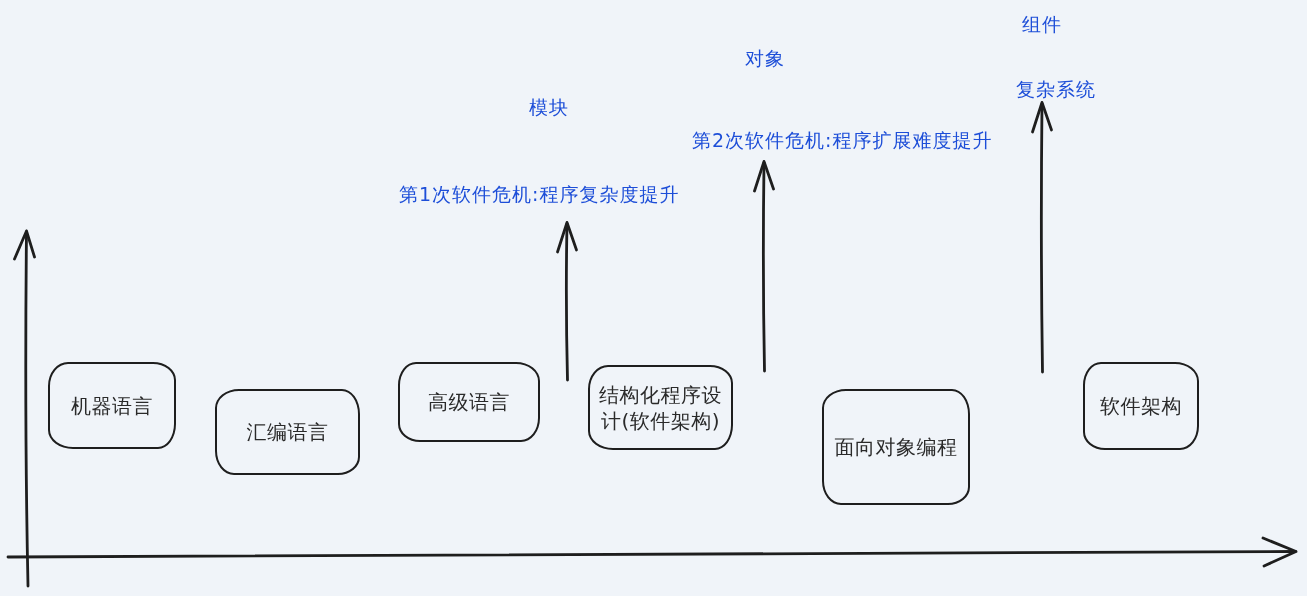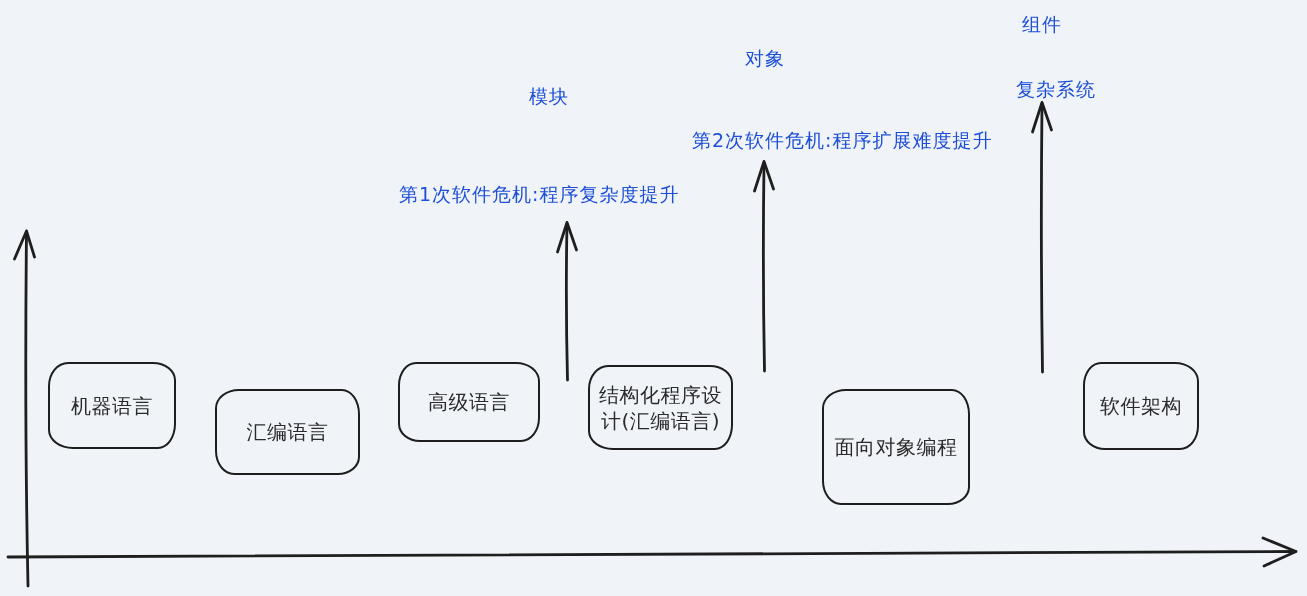--- a/index.html
+++ b/index.html
@@ -103,7 +103,7 @@
     <span>软件架构</span>
   </div>
 
-  <div class="label green" style="left:529px; top:84px;">模块</div>
+  <div class="label green" style="left:529px; top:95px;">模块</div>
   <div class="label green" style="left:745px; top:46px;">对象</div>
   <div class="label green" style="left:1022px; top:12px;">组件</div>
 

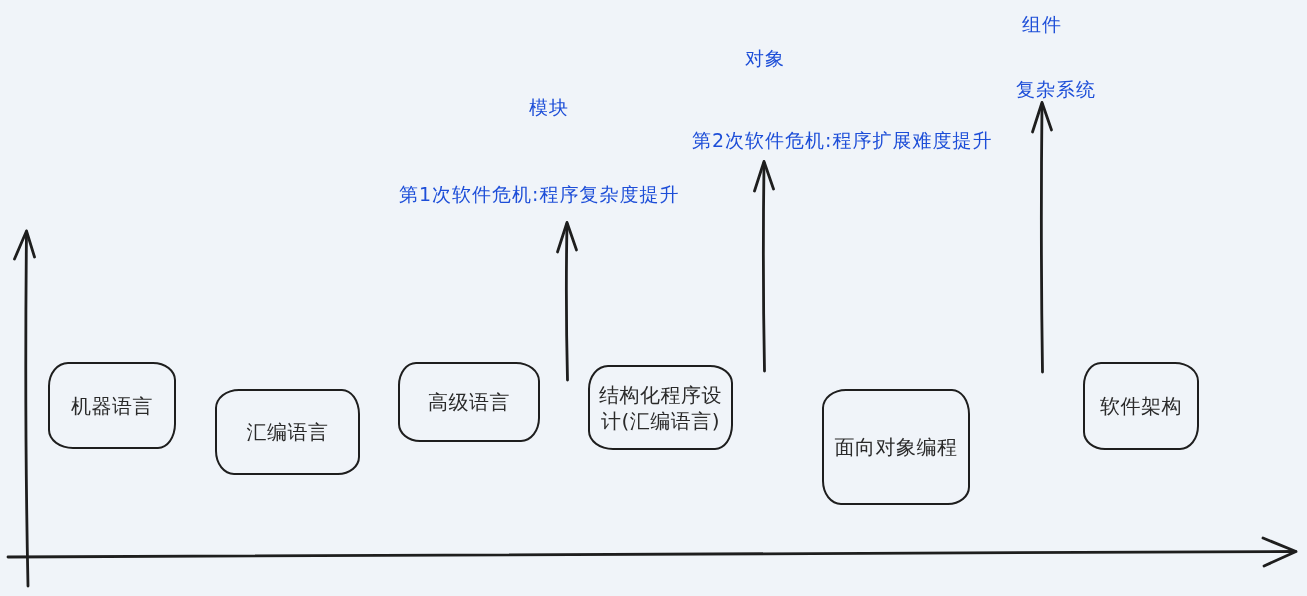--- a/index.html
+++ b/index.html
@@ -91,7 +91,7 @@
   <div class="stage-box r1" style="left:588px; top:365px; width:145px; height:85px;">
     <span>
       <span class="box-line">结构化程序设</span>
-      <span class="box-line">计(汇编语言)</span>
+      <span class="box-line">计(软件架构)</span>
     </span>
   </div>
 

